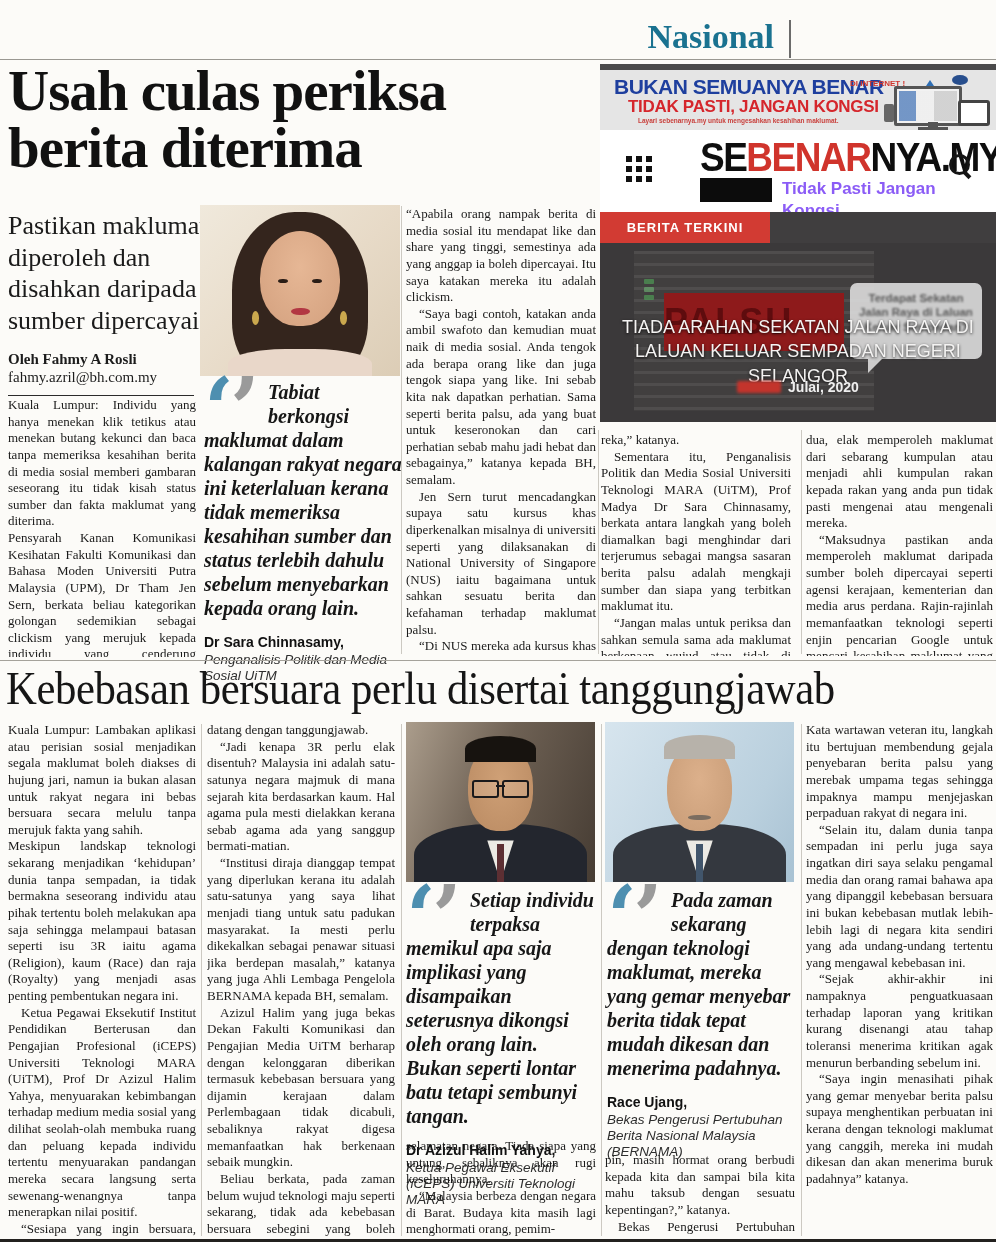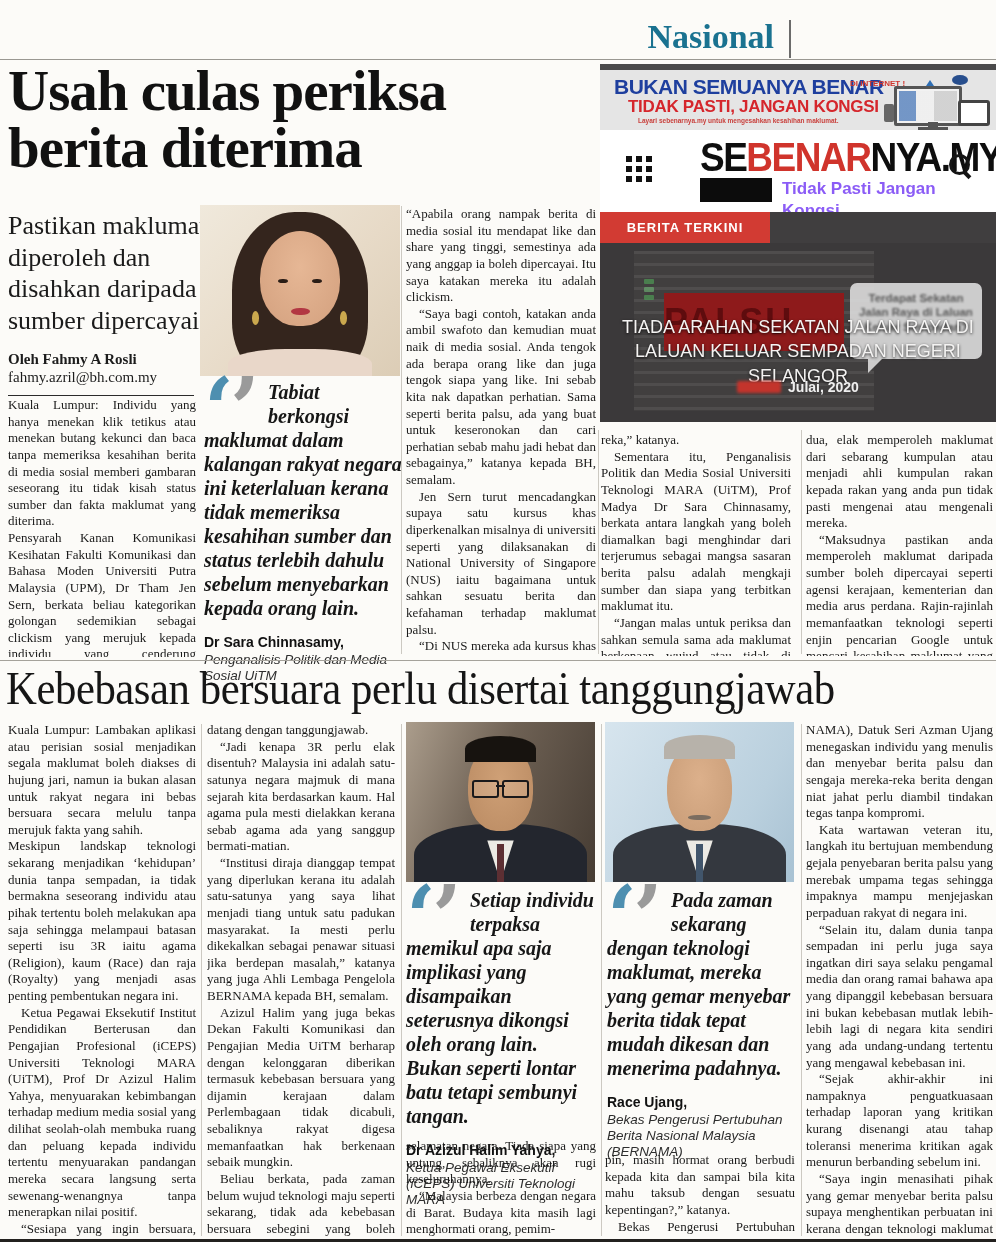--- a/index.html
+++ b/index.html
@@ -300,7 +300,6 @@
       <p>Bekas Pengerusi Pertubuhan Berita Nasional Malaysia (BER-</p>
     </div>
   <div class="col a2c5">
-      <p>NAMA), Datuk Seri Azman Ujang menegaskan individu yang menulis dan menyebar berita palsu dan sengaja mereka-reka berita dengan niat jahat perlu diambil tindakan tegas tanpa kompromi.</p>
       <p>Kata wartawan veteran itu, langkah itu bertujuan membendung gejala penyebaran berita palsu yang merebak umpama tegas sehingga impaknya mampu menjejaskan perpaduan rakyat di negara ini.</p>
       <p>“Selain itu, dalam dunia tanpa sempadan ini perlu juga saya ingatkan diri saya selaku pengamal media dan orang ramai bahawa apa yang dipanggil kebebasan bersuara ini bukan kebebasan mutlak lebih-lebih lagi di negara kita sendiri yang ada undang-undang tertentu yang mengawal kebebasan ini.</p>
       <p>“Sejak akhir-akhir ini nampaknya penguatkuasaan terhadap laporan yang kritikan kurang disenangi atau tahap toleransi menerima kritikan agak menurun berbanding sebelum ini.</p>

